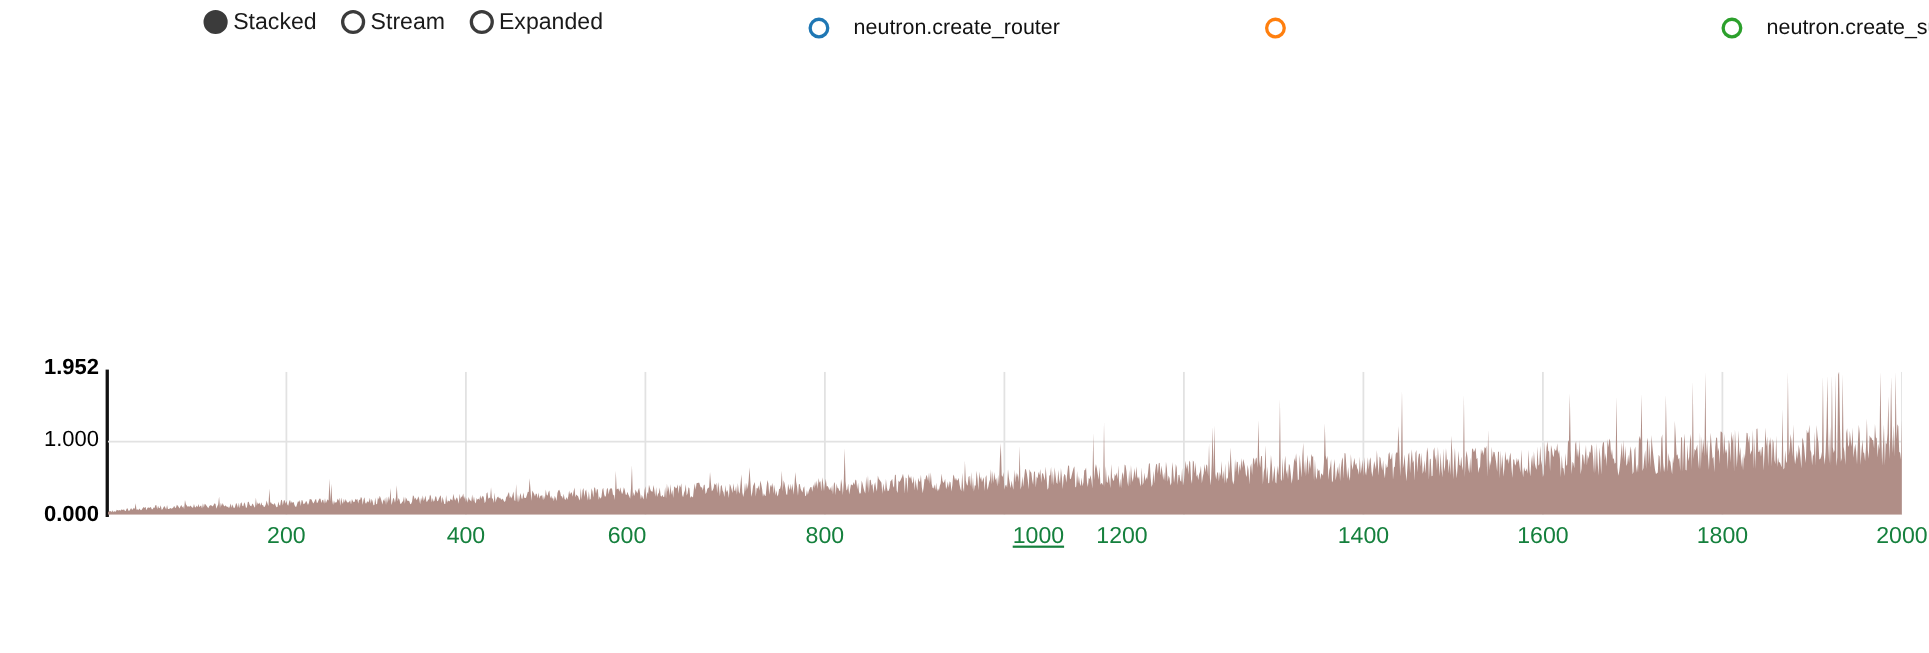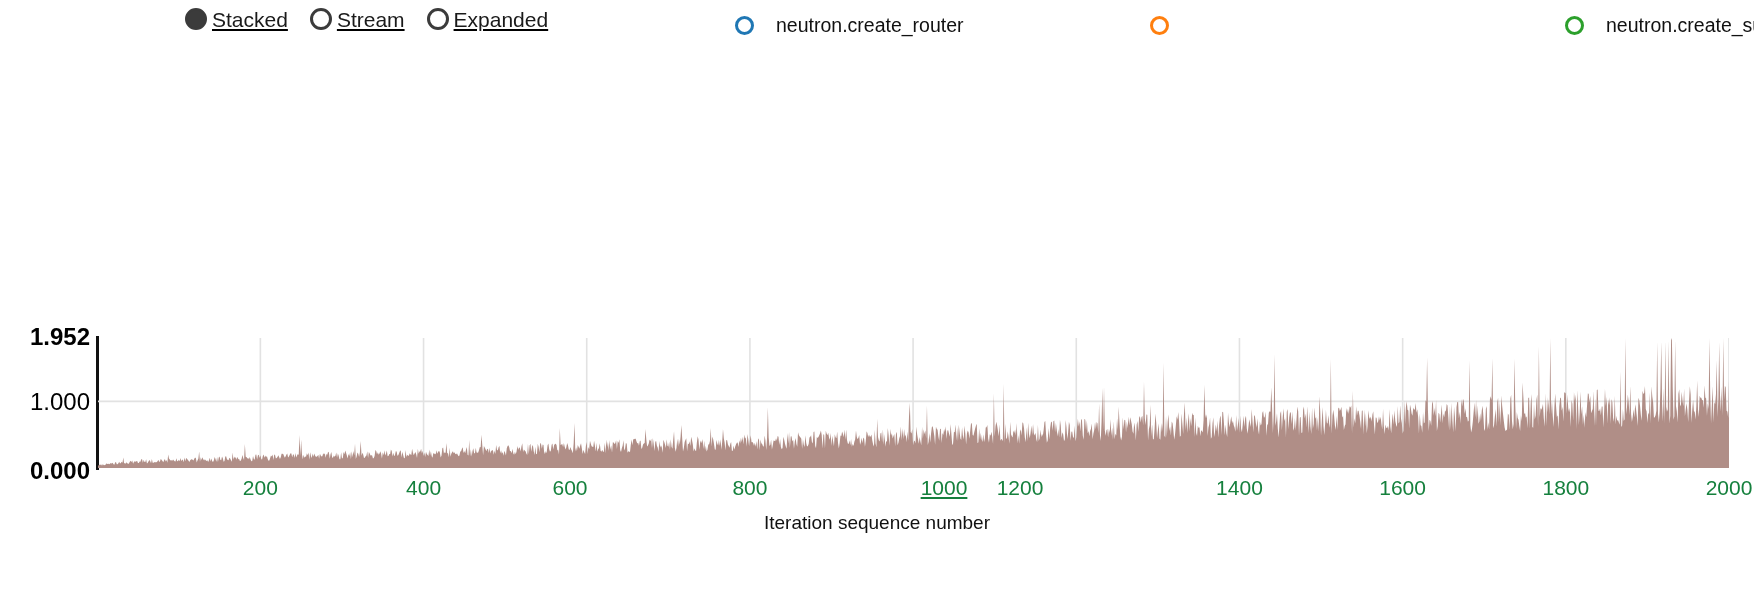--- a/index.html
+++ b/index.html
@@ -27,10 +27,9 @@
   }
   .mode-option {
     display: flex;
-    align-items: flex-start;
+    align-items: center;
     gap: 5px;
     cursor: pointer;
-    text-decoration: underline;
   }
   .mode-dot {
     width: 22px;

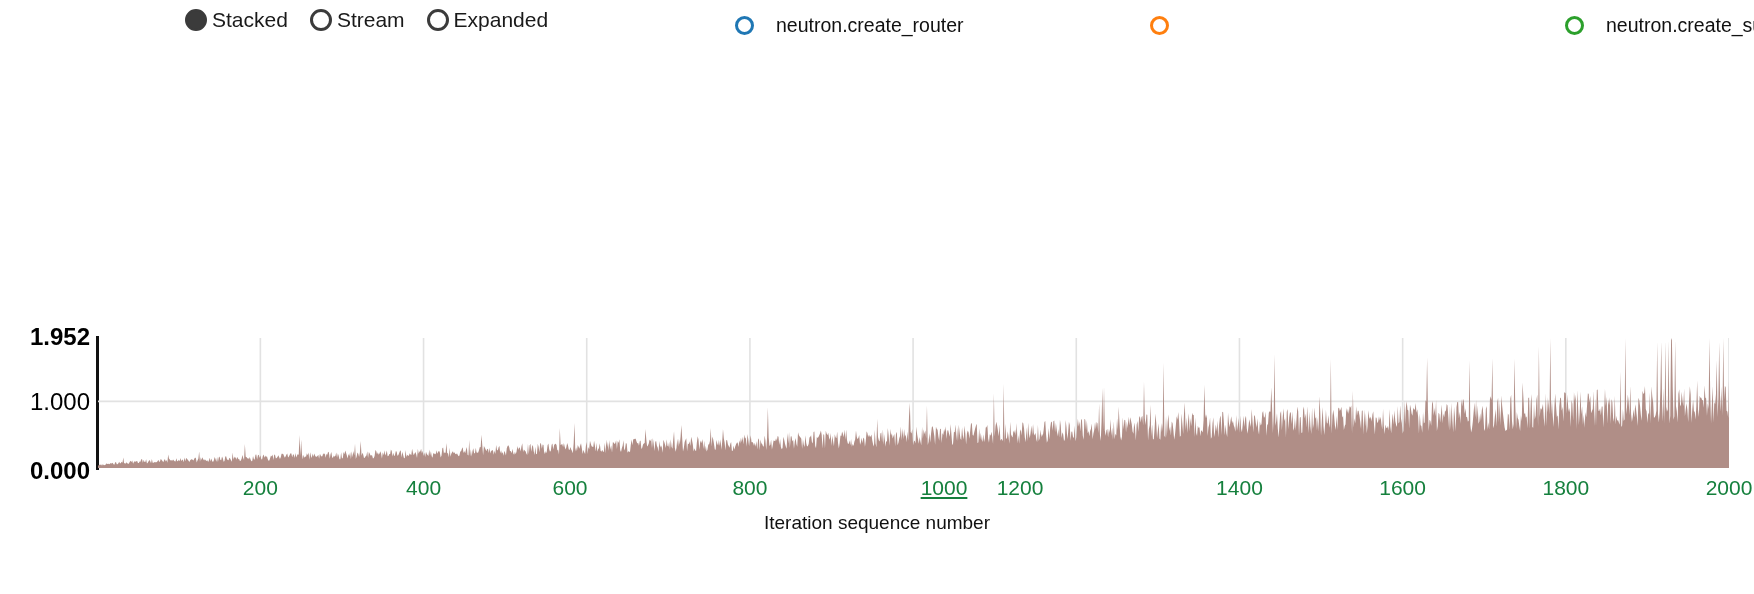--- a/index.html
+++ b/index.html
@@ -118,7 +118,7 @@
     position: absolute;
     right: 0;
     text-align: right;
-    font-size: 24px;
+    font-size: 20px;
     white-space: nowrap;
   }
   .ytick.bold { font-weight: bold; }

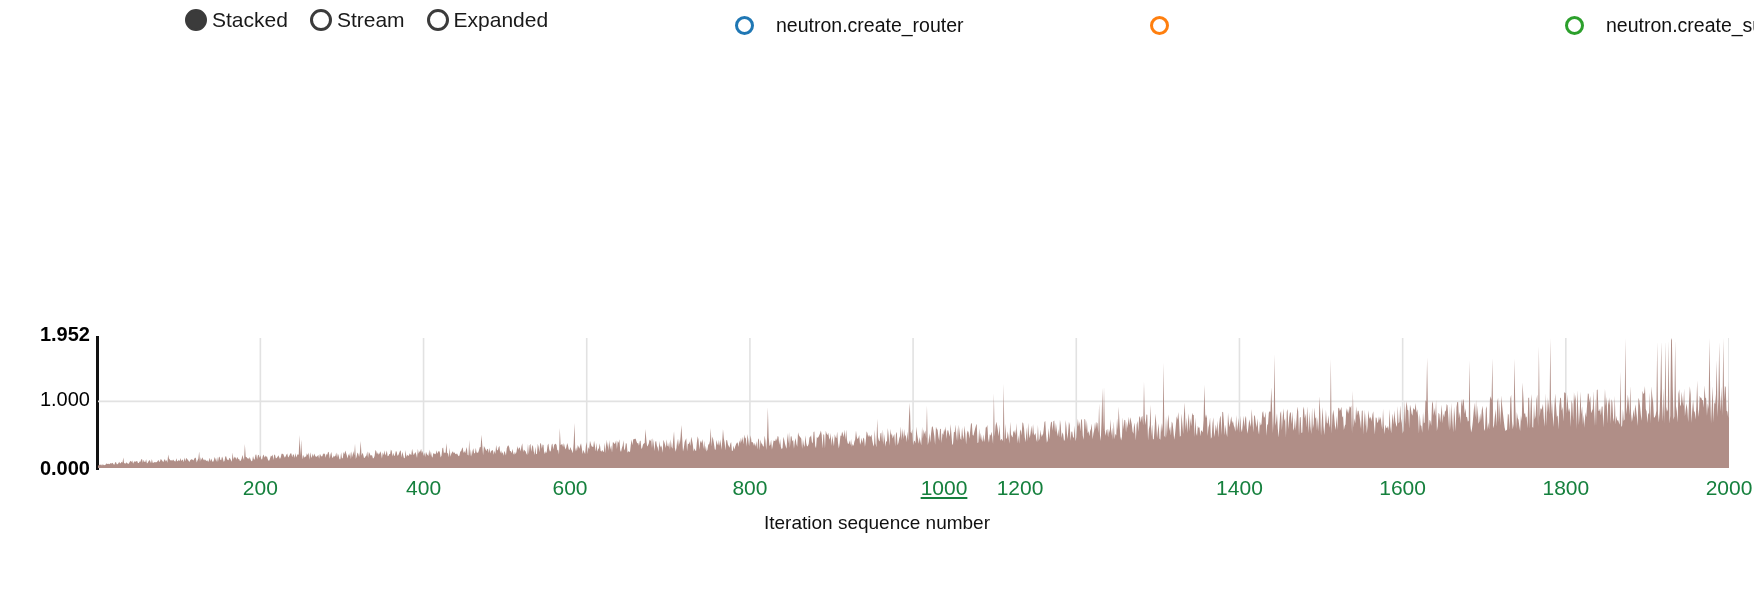--- a/index.html
+++ b/index.html
@@ -205,7 +205,6 @@
       </svg>
   </div>
   <div id="xticks-host"></div>
-  <div id="xaxis-title">Iteration sequence number</div>
 <div class="xtick" style="left: 260.366px;">200</div>
     <div class="xtick" style="left: 423.547px;">400</div>
     <div class="xtick" style="left: 570px;">600</div>

